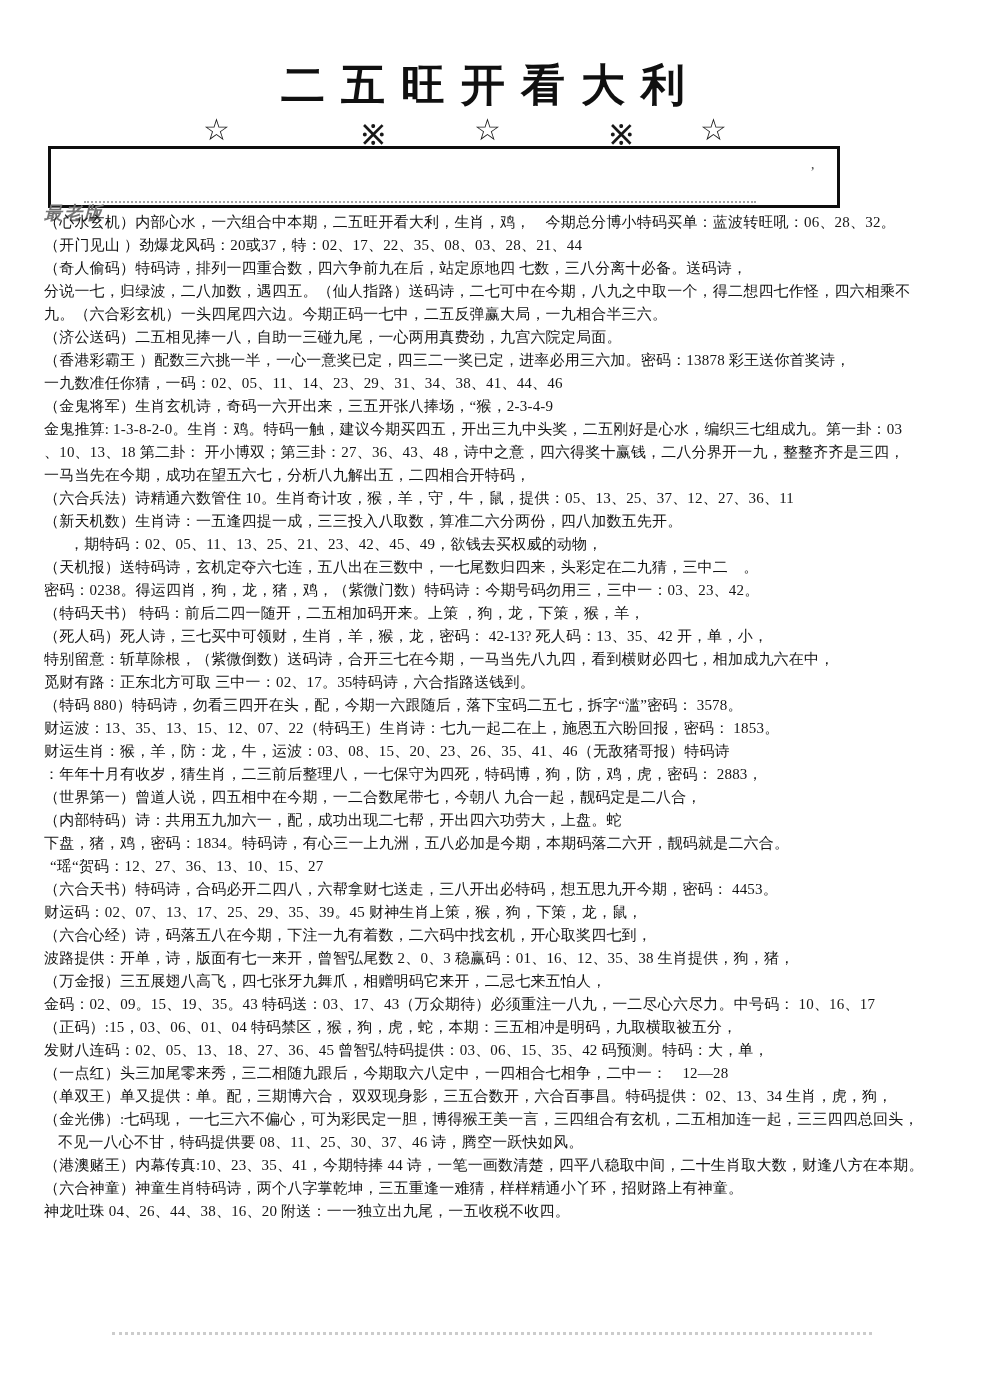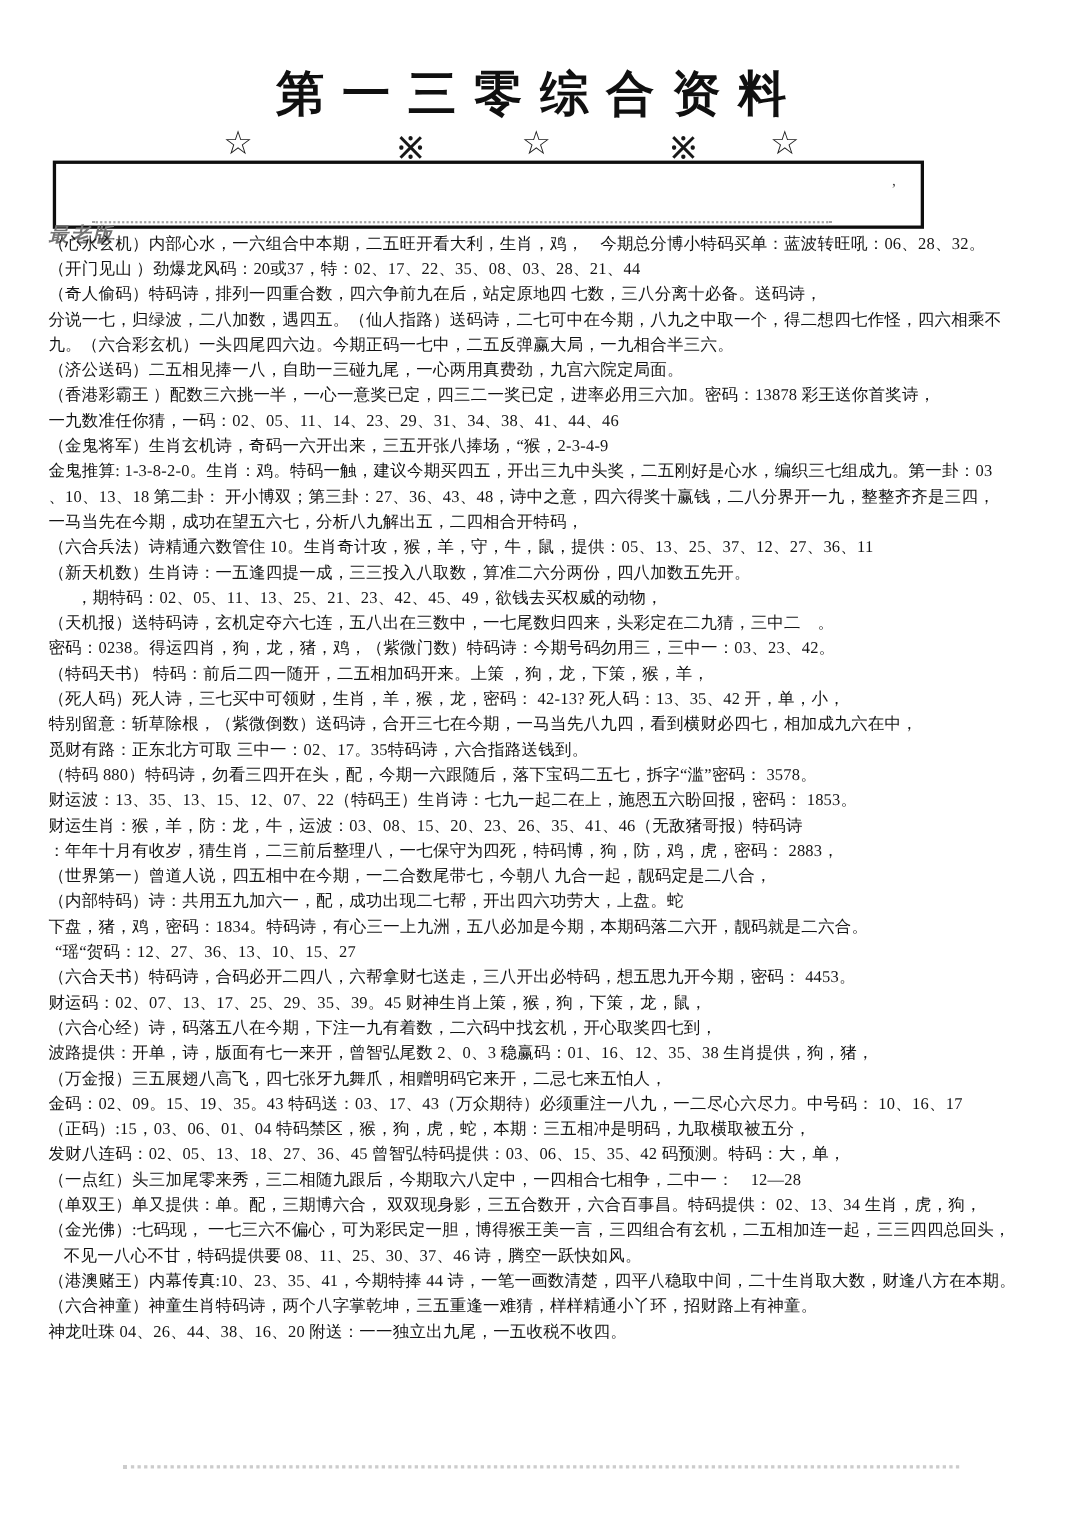--- a/index.html
+++ b/index.html
@@ -66,7 +66,7 @@
 
 <div id="page">
 
-  <div id="title">第一三零综合资料</div>
+  <div id="title">二五旺开看大利</div>
 
   <div id="decor-row">
     <span id="d0" class="decor star">☆</span>

